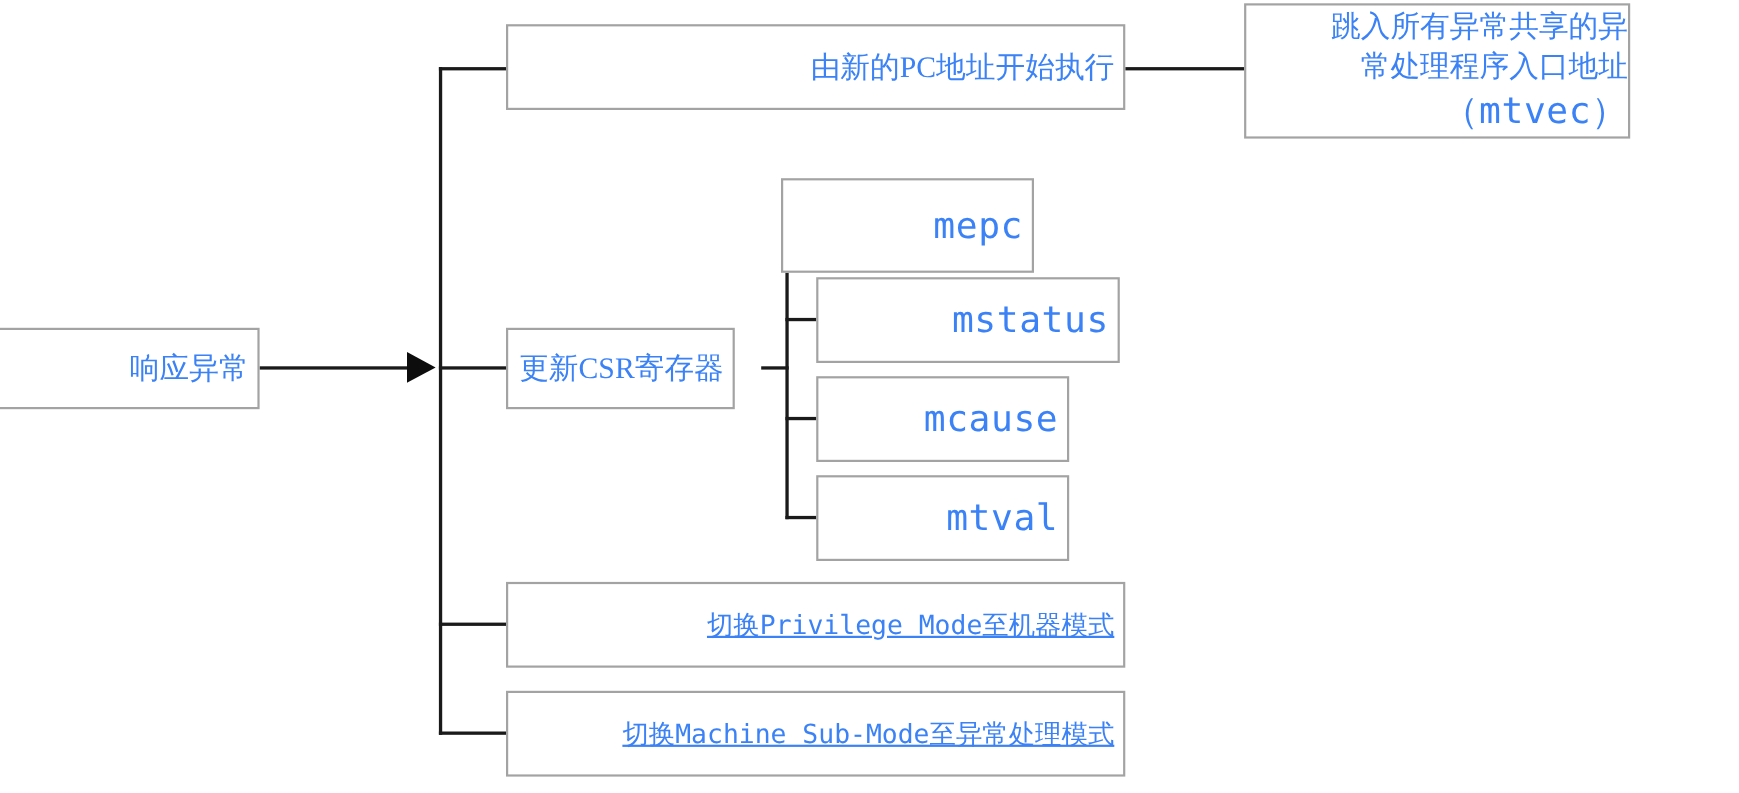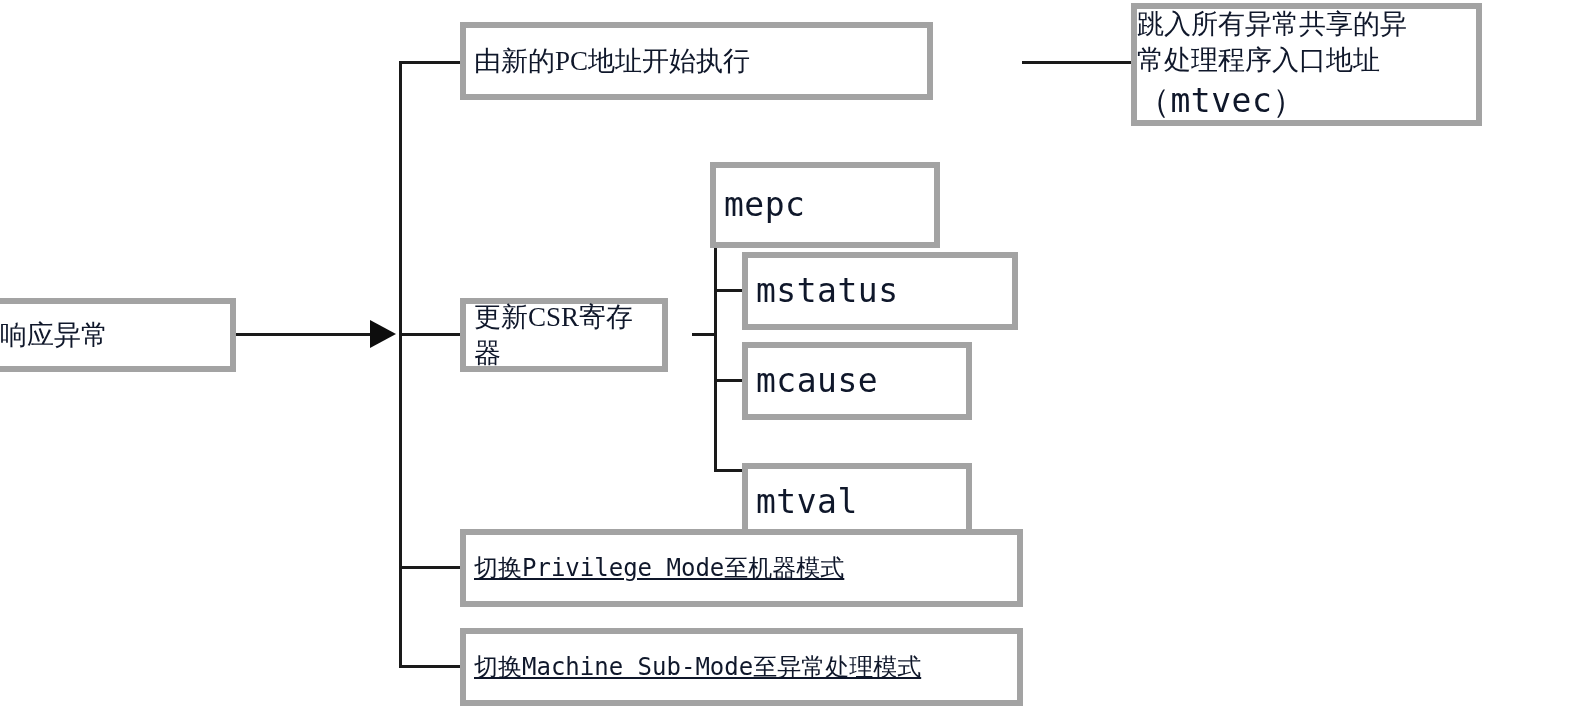--- a/index.html
+++ b/index.html
@@ -18,13 +18,13 @@
   .node {
     position: absolute;
     box-sizing: border-box;
-    border: 6px solid #a3a3a3;
+    border: 2px solid #a3a3a3;
     background: #ffffff;
     display: flex;
     align-items: center;
     justify-content: center;
-    text-align: left;
-    color: #0f172a;
+    text-align: right;
+    color: #3b82f6;
     line-height: 1.35;
   }
   .node .label {

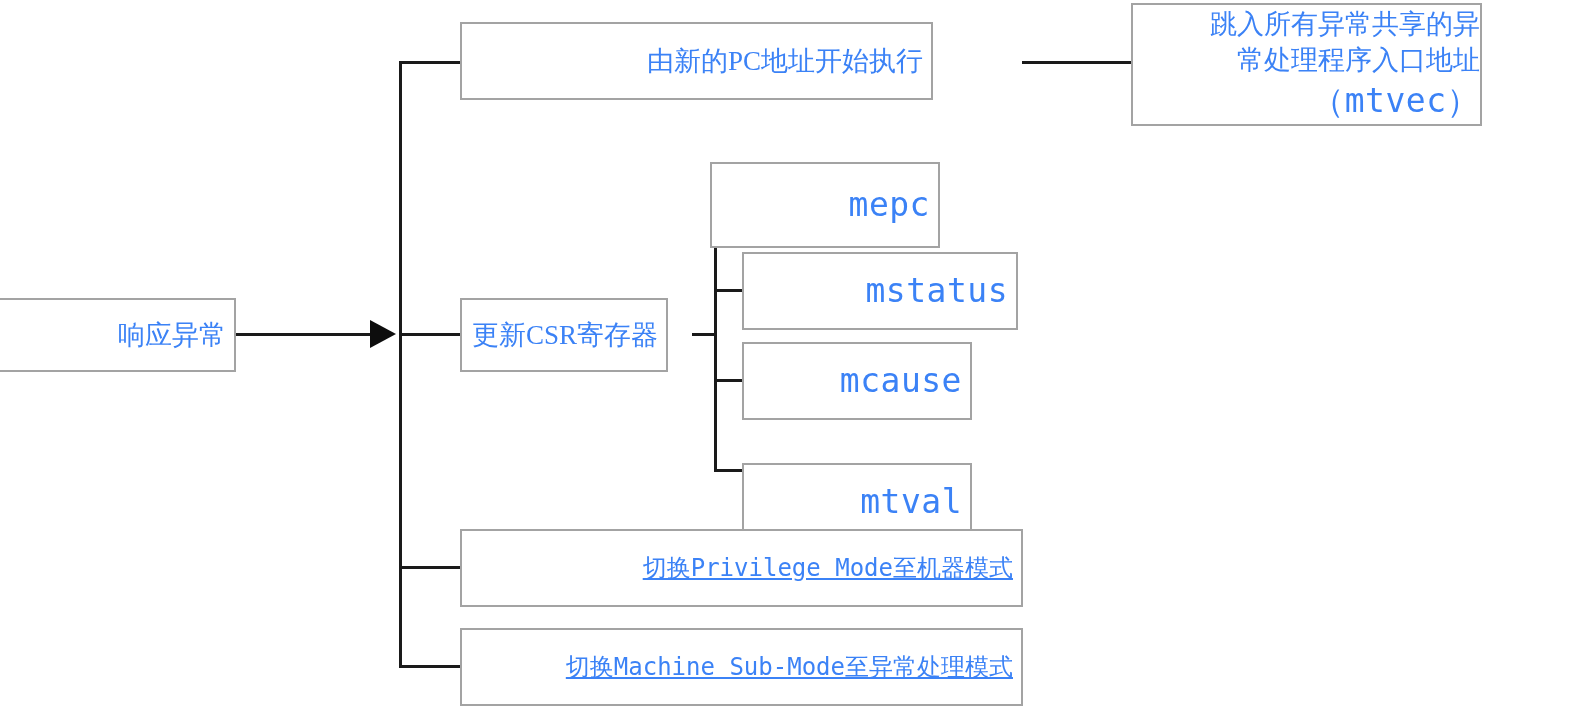--- a/index.html
+++ b/index.html
@@ -78,7 +78,7 @@
 
   
   #node-source      { left: -14px; top: 298px;  width: 250px;  height: 74px; }
-  #node-newpc       { left: 460px; top: 22px;   width: 473px;  height: 78px; }
+  #node-newpc       { left: 460px; top: 22px;   width: 563px;  height: 78px; }
   #node-mtvec       { left: 1131px;top: 3px;    width: 351px;  height: 123px; }
   #node-csr         { left: 460px; top: 298px;  width: 208px;  height: 74px; }
   #node-mepc        { left: 710px; top: 162px;  width: 230px;  height: 86px; }

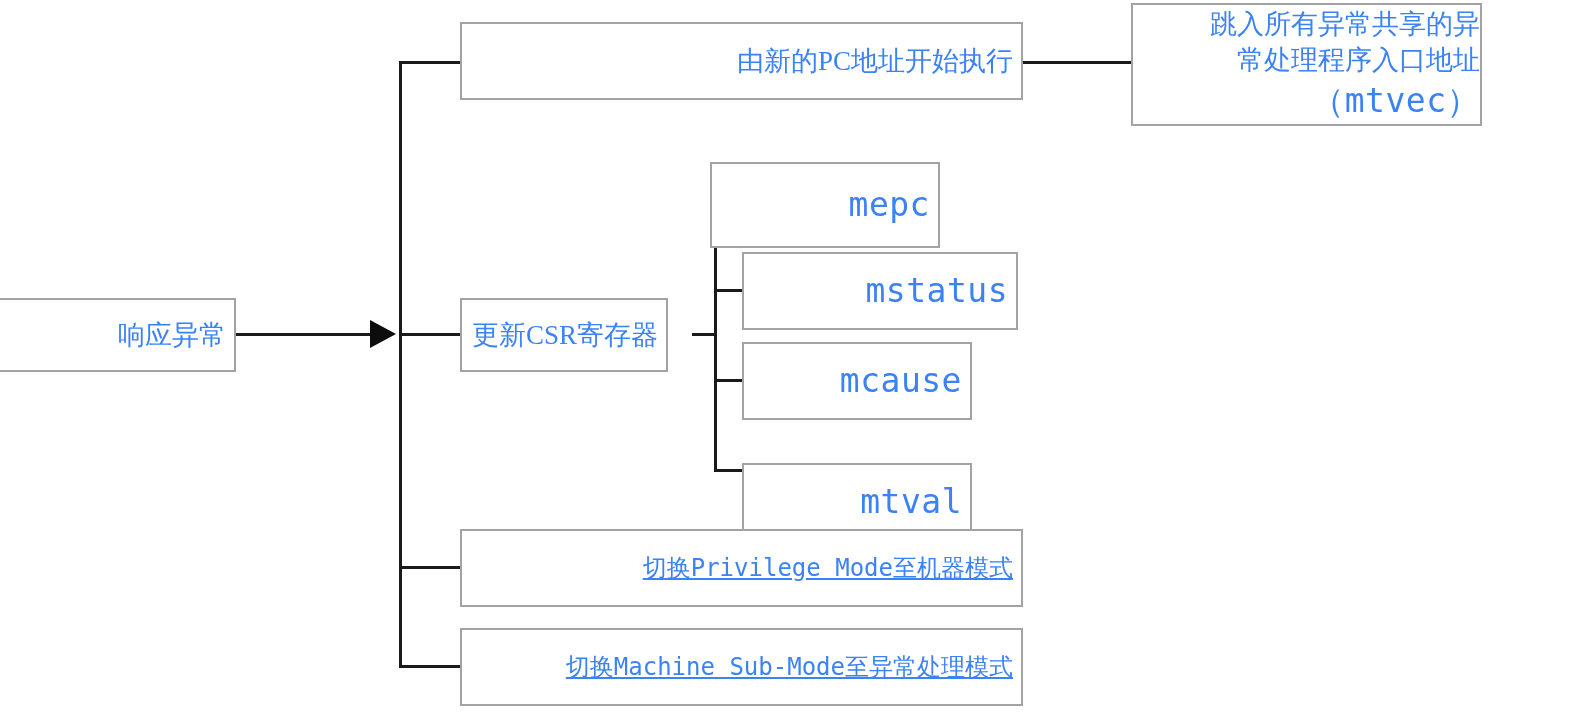--- a/index.html
+++ b/index.html
@@ -84,7 +84,7 @@
   #node-mepc        { left: 710px; top: 162px;  width: 230px;  height: 86px; }
   #node-mstatus     { left: 742px; top: 252px;  width: 276px;  height: 78px; }
   #node-mcause      { left: 742px; top: 342px;  width: 230px;  height: 78px; }
-  #node-mtval       { left: 742px; top: 432px;  width: 230px;  height: 78px; margin-top: 31px; }
+  #node-mtval       { left: 742px; top: 432px;  width: 230px;  height: 78px; }
   #node-privilege   { left: 460px; top: 529px;  width: 563px;  height: 78px; }
   #node-submode     { left: 460px; top: 628px;  width: 563px;  height: 78px; }
 

